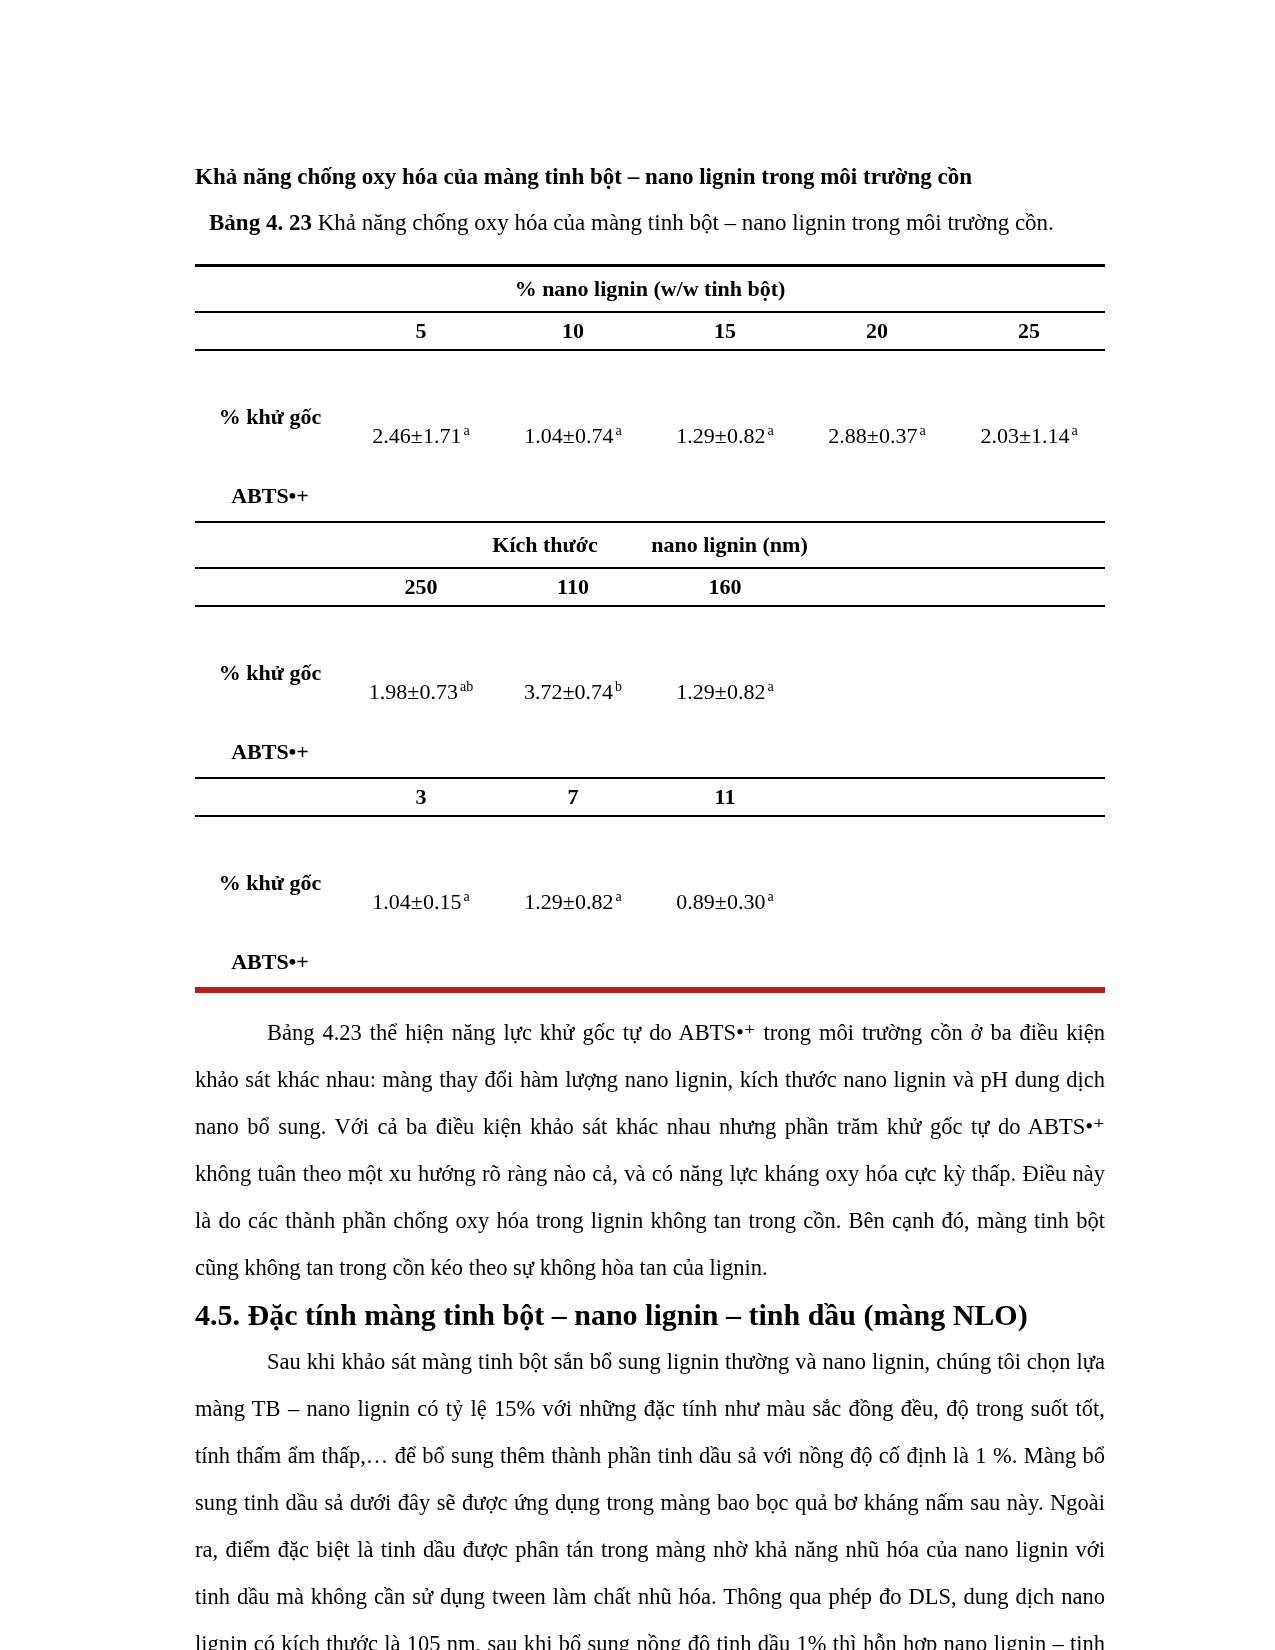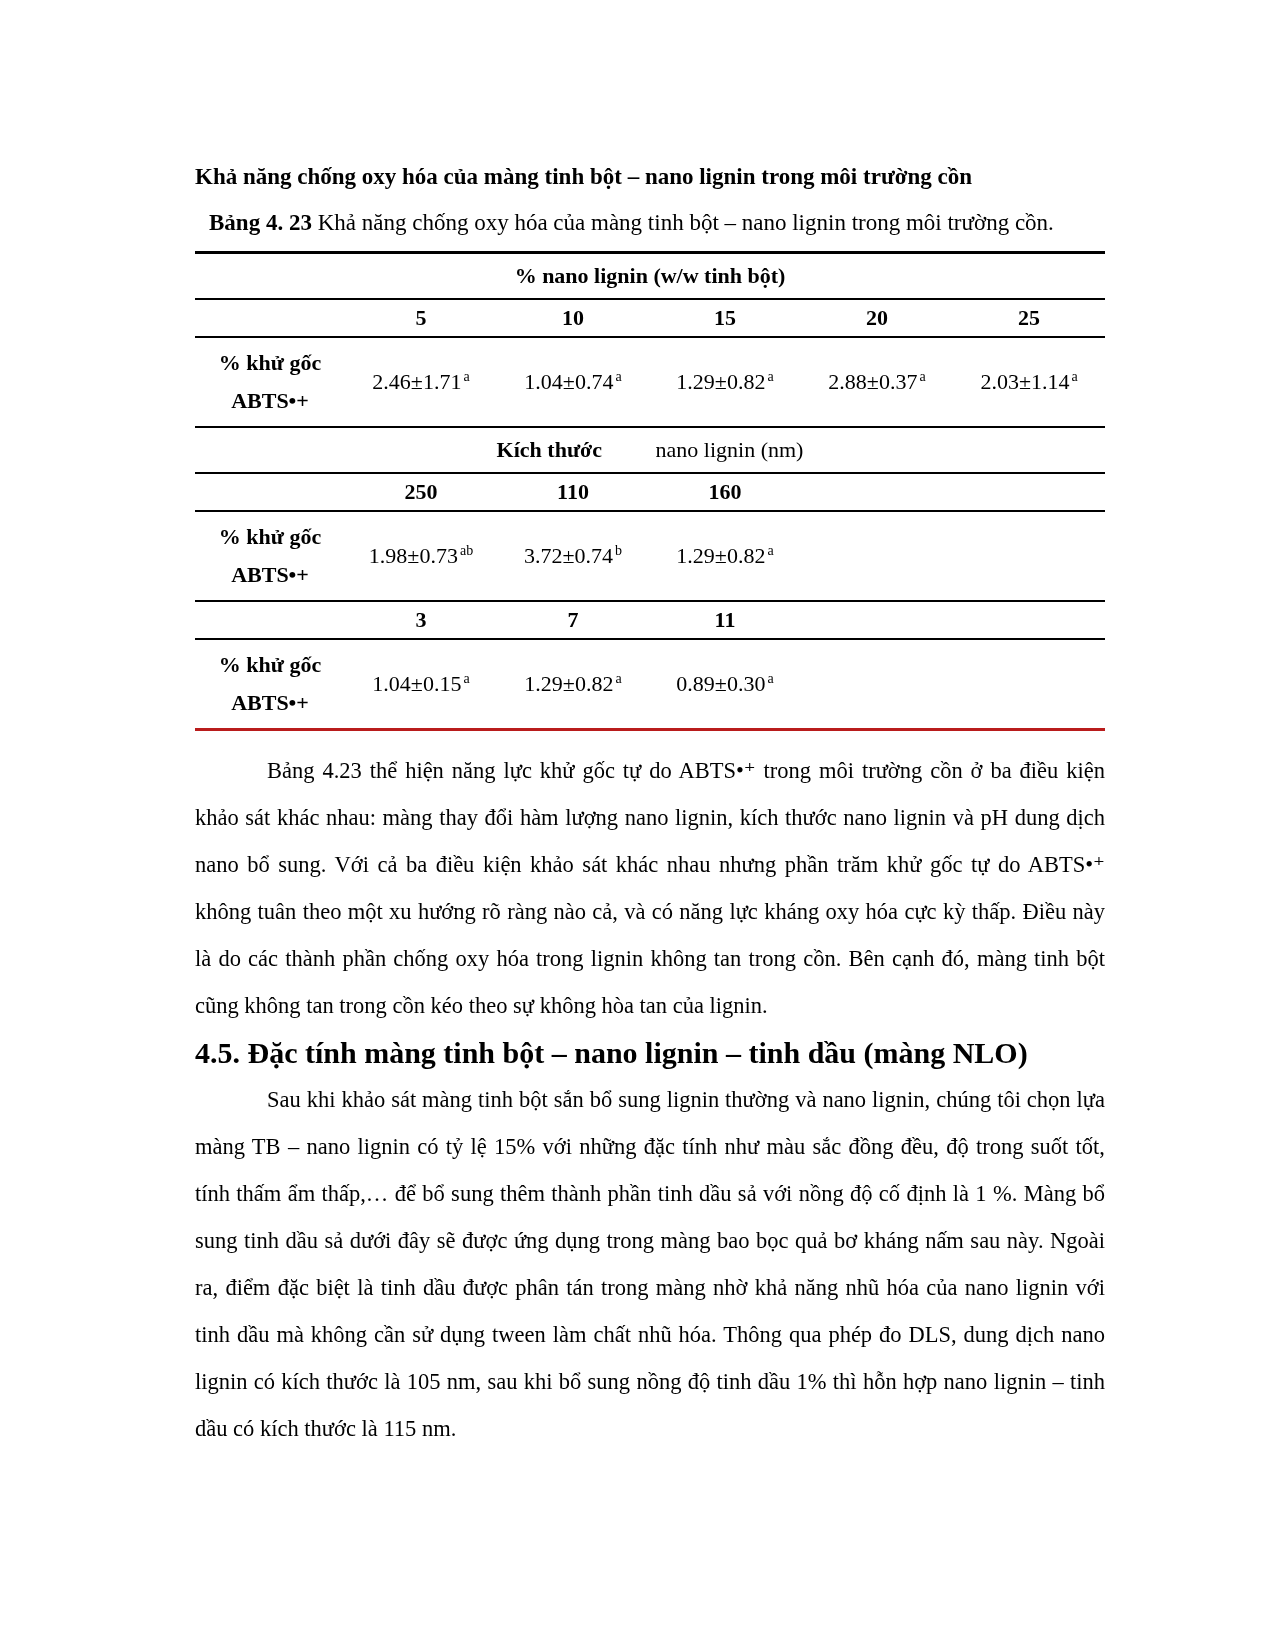--- a/index.html
+++ b/index.html
@@ -30,7 +30,7 @@
     font-size: 23px;
     line-height: 30px;
     padding-left: 14px;
-    margin-bottom: 13px;
+    margin-bottom: 26px;
   }
   .caption b { font-weight: bold; }
 

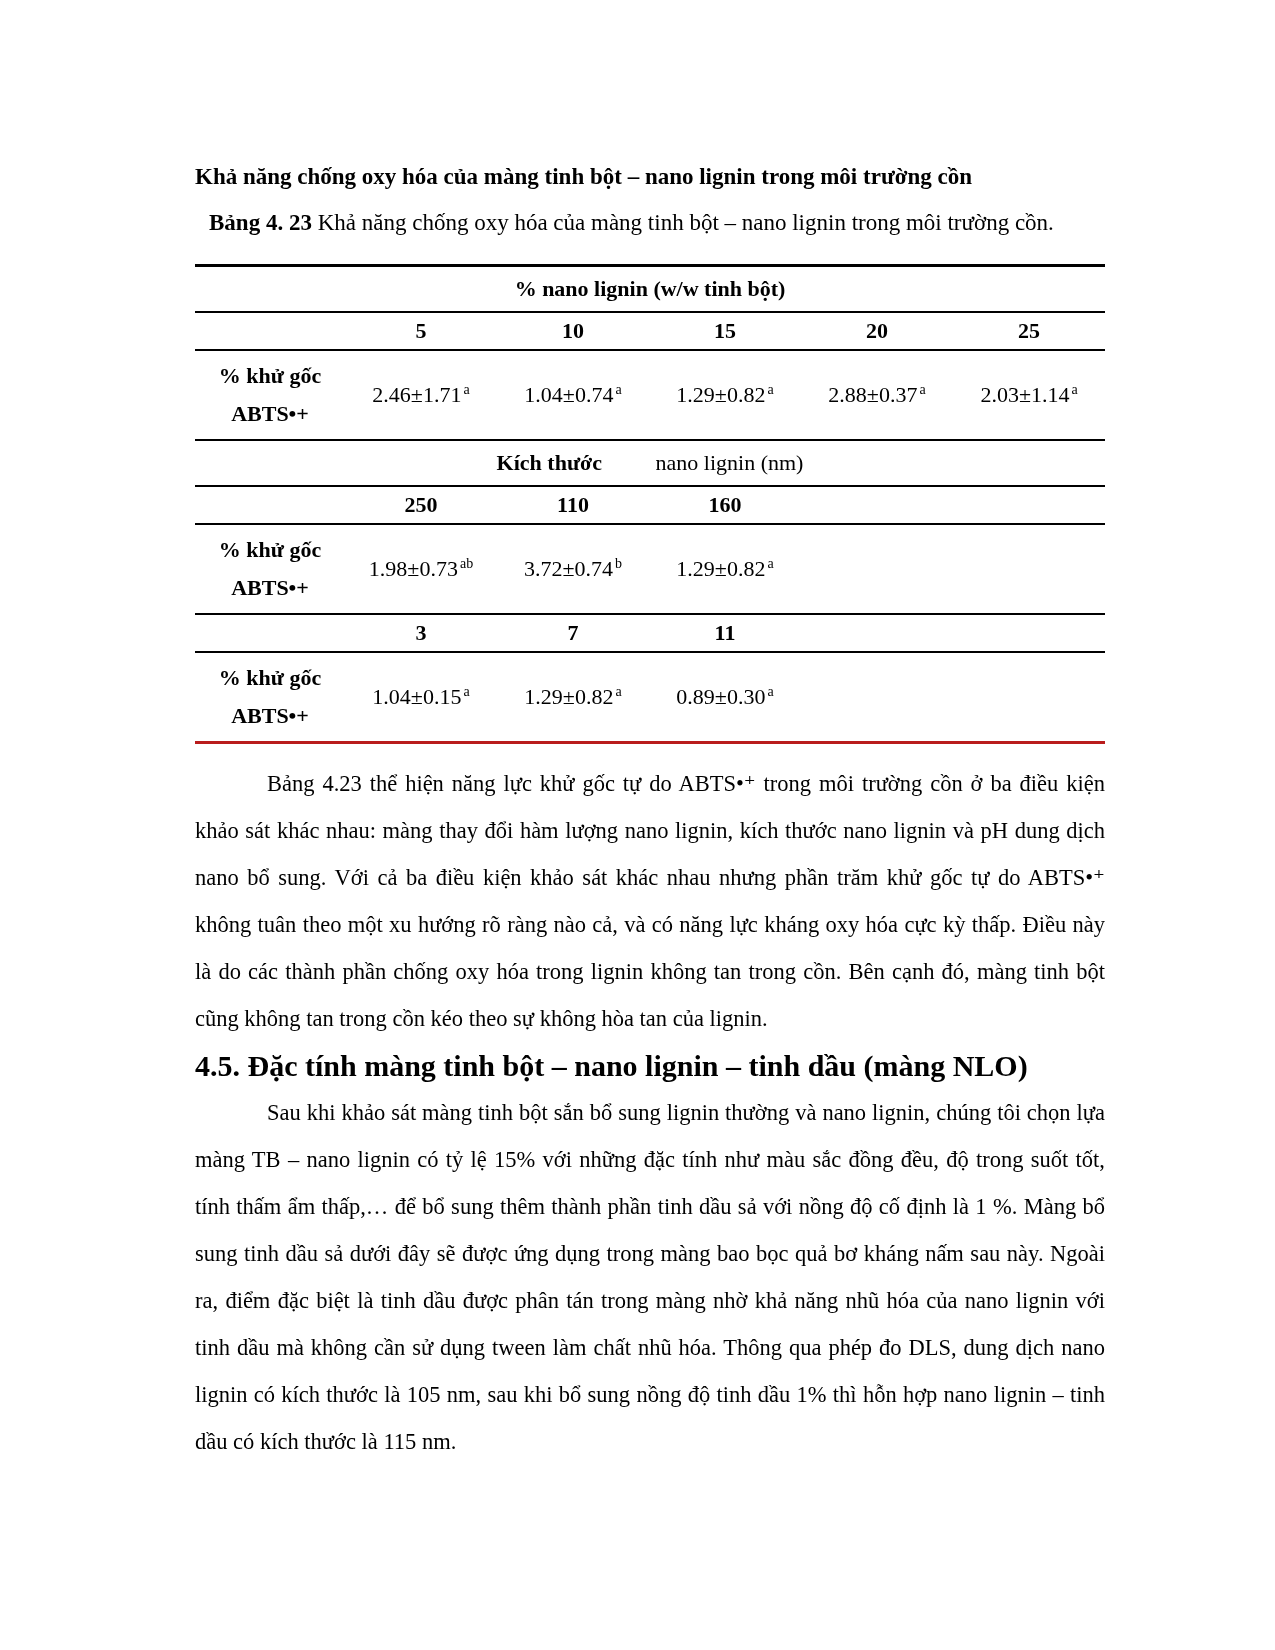--- a/index.html
+++ b/index.html
@@ -40,7 +40,7 @@
     table-layout: fixed;
     font-size: 22px;
     border-top: 3px solid #000;
-    border-bottom: 3px solid #b91c1c;
+    border-bottom: 6px solid #b91c1c;
   }
   table.results td {
     text-align: center;

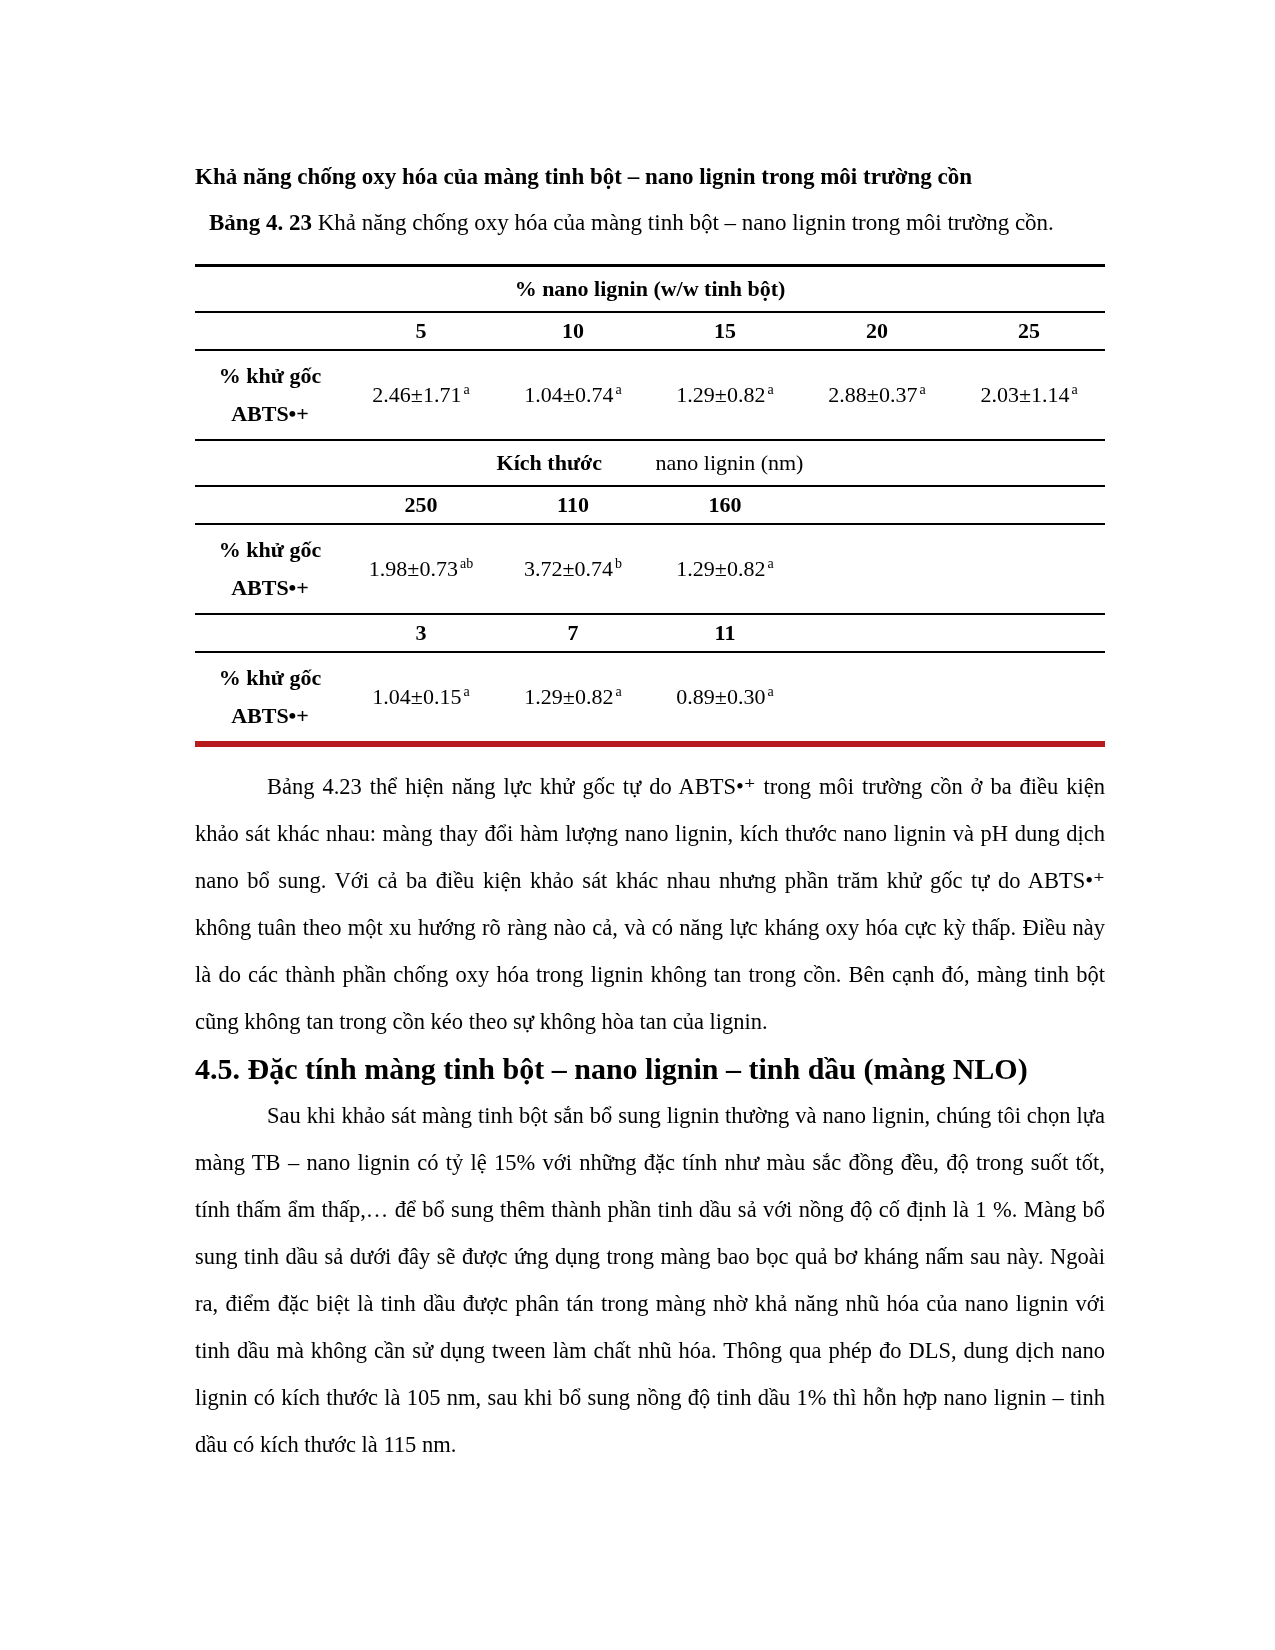--- a/index.html
+++ b/index.html
@@ -63,7 +63,7 @@
     font-weight: bold;
     padding: 8px 0;
   }
-  td.lbl span { display: block; line-height: 38px; }
+  td.lbl span { display: block; line-height: 38px; margin-top: 41px; }
   td.val { height: 84px; }
   td.val sup {
     font-size: 14px;

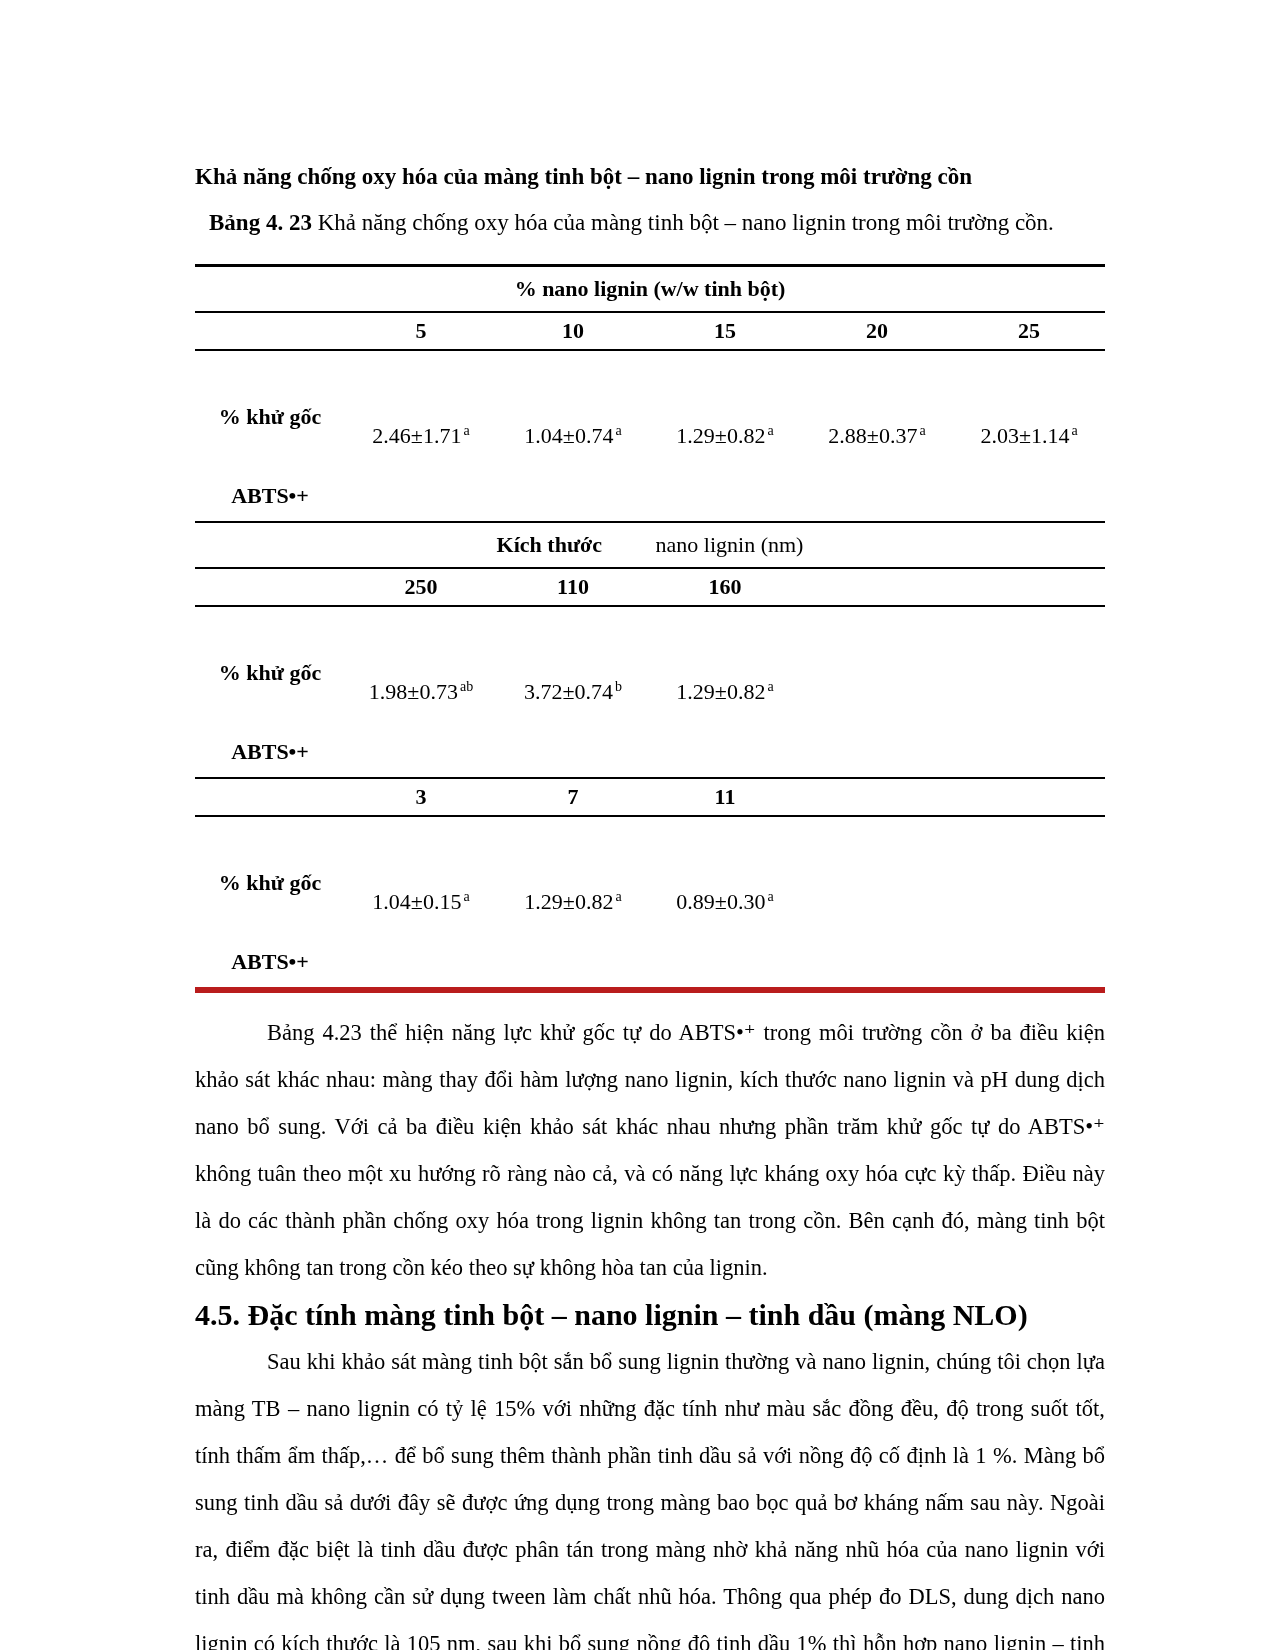--- a/index.html
+++ b/index.html
@@ -52,7 +52,7 @@
     border-bottom: 2px solid #000;
     padding: 9px 0;
   }
-  tr.sec td .rest { font-weight: normal; margin-left: 48px; }
+  tr.sec td .rest { font-weight: bold; margin-left: 48px; }
   tr.cols td {
     font-weight: bold;
     border-bottom: 2px solid #000;

